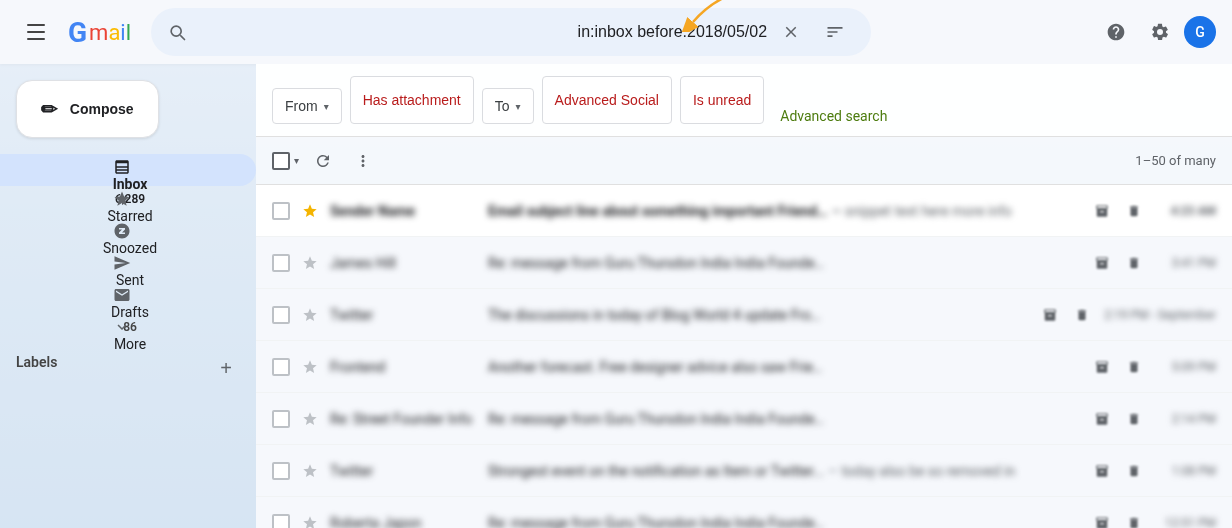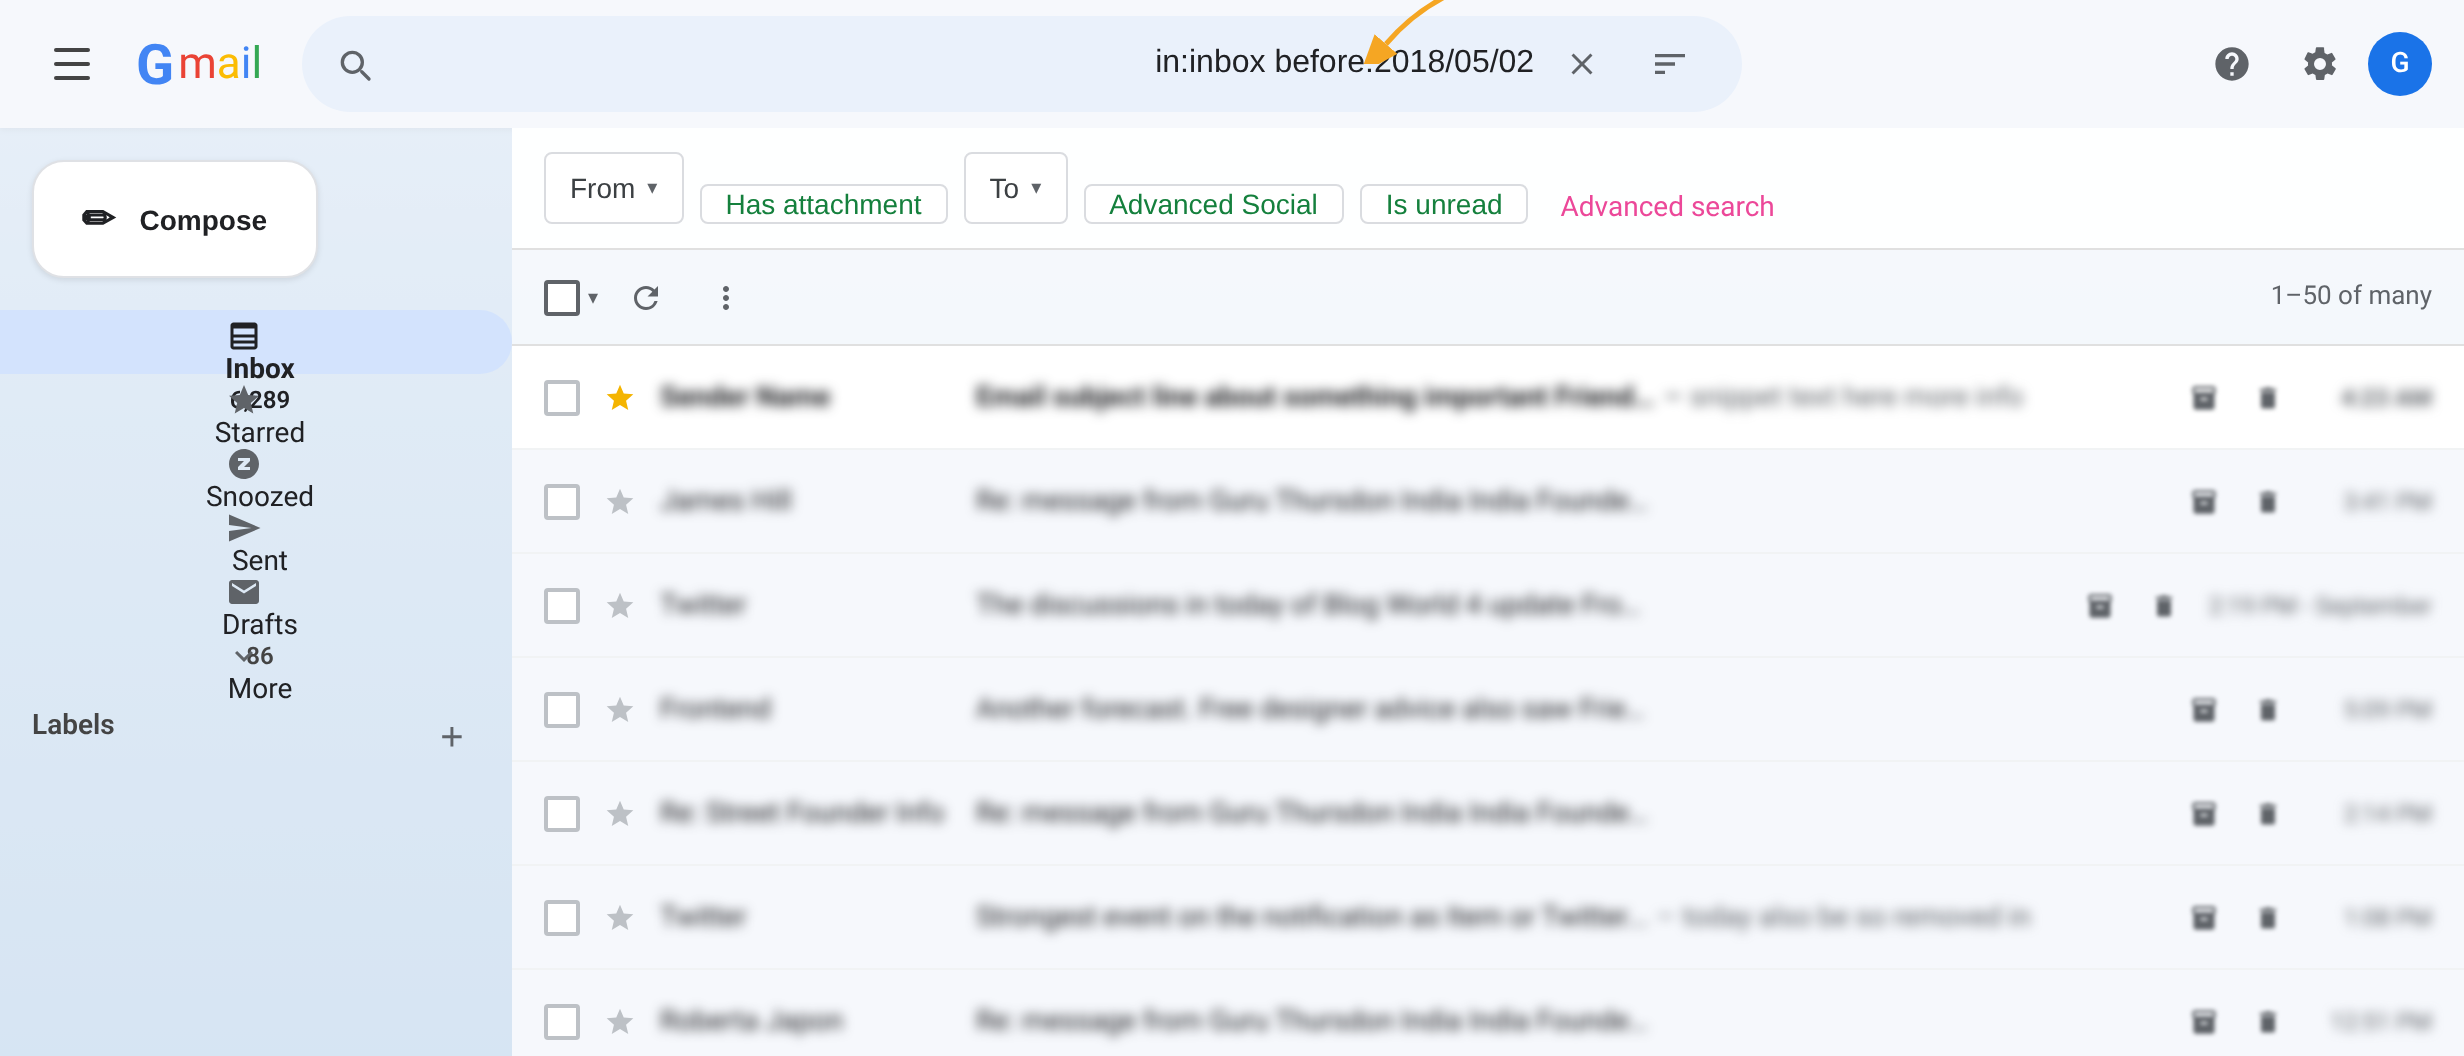--- a/index.html
+++ b/index.html
@@ -224,9 +224,9 @@
       border: 1px solid #dadce0;
       border-radius: 4px;
       padding: 0 12px;
-      height: 20px;
-      font-size: 14px;
-      color: #15803d;
+      height: 48px;
+      font-size: 14px;
+      color: #b91c1c;
       cursor: pointer;
       background: white;
     }

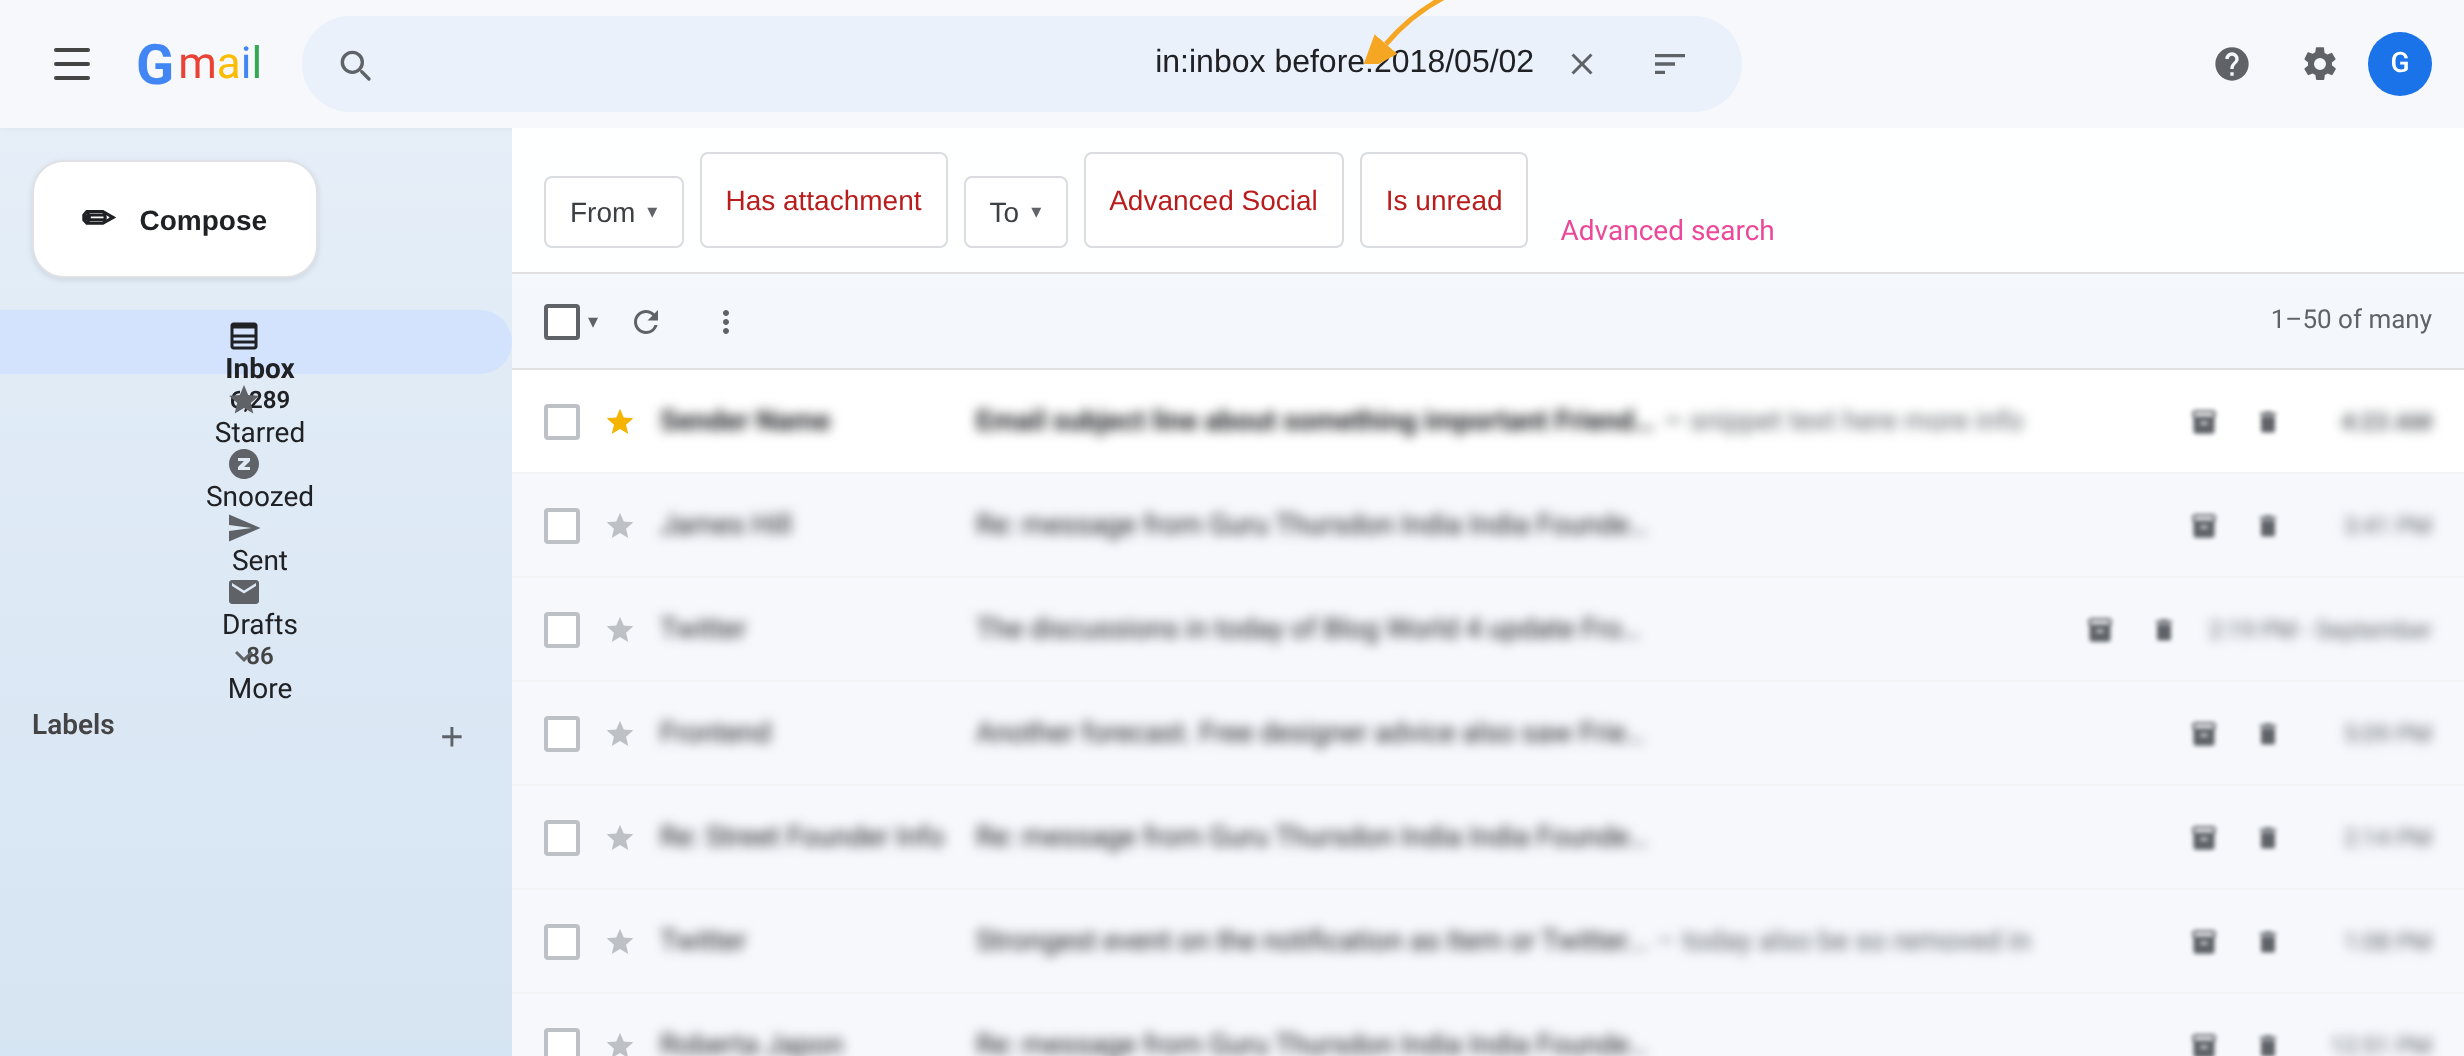--- a/index.html
+++ b/index.html
@@ -233,7 +233,7 @@
 
     .advanced-search-link {
       font-size: 14px;
-      color: #ec4899;
+      color: #4d7c0f;
       cursor: pointer;
       text-decoration: none;
       margin-left: 8px;

